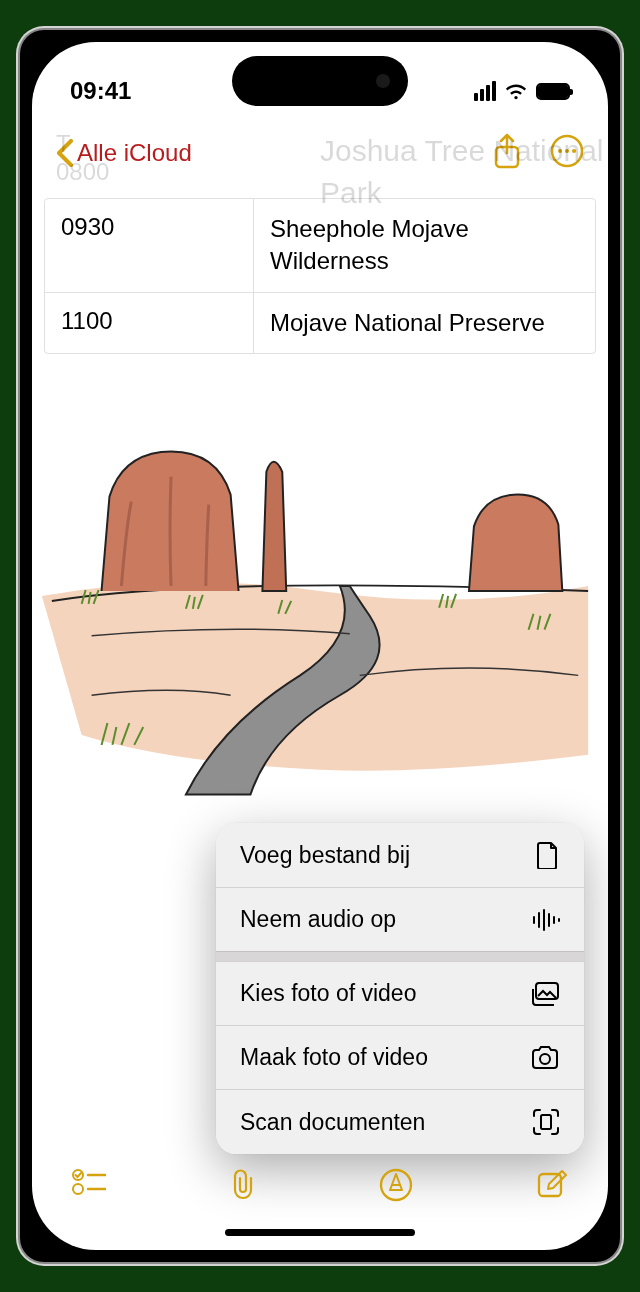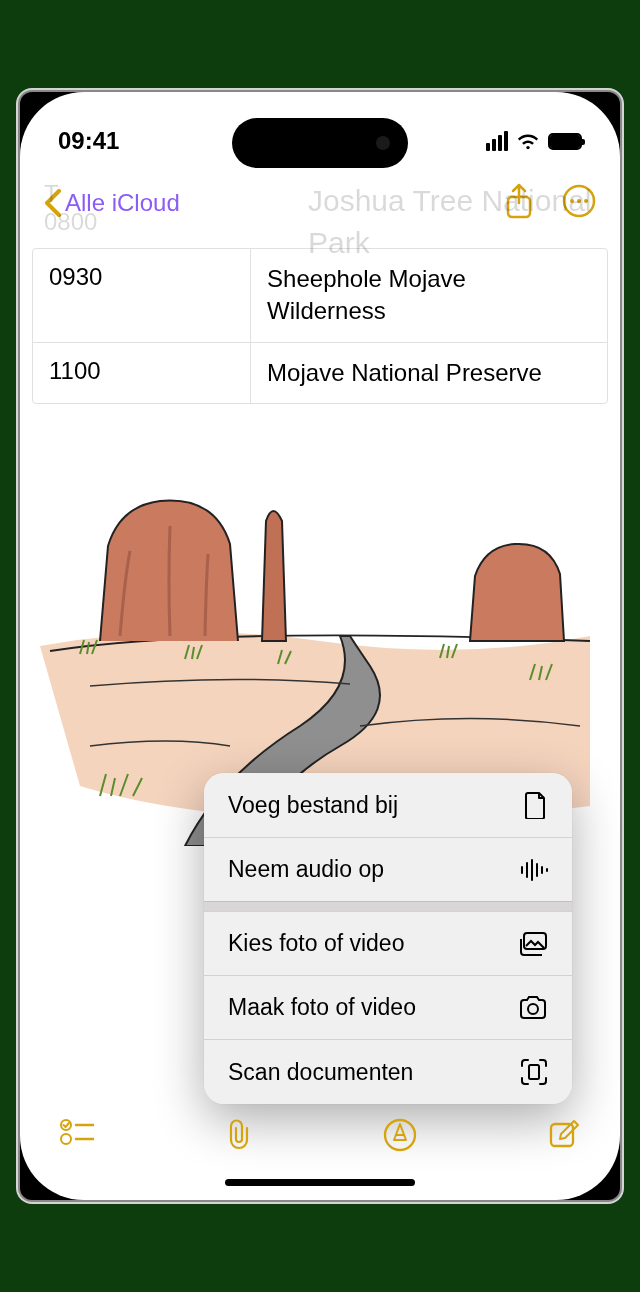--- a/index.html
+++ b/index.html
@@ -14,10 +14,10 @@
     }
     .phone-frame {
       width: 600px;
-      height: 1108px;
-      background: #000;
-      border-radius: 12px;
-      padding: 0;
+      height: 1232px;
+      background: #000;
+      border-radius: 24px;
+      padding: 12px;
       box-shadow: 0 0 0 2px #888, 0 0 0 4px #d4d4d4;
       position: relative;
     }

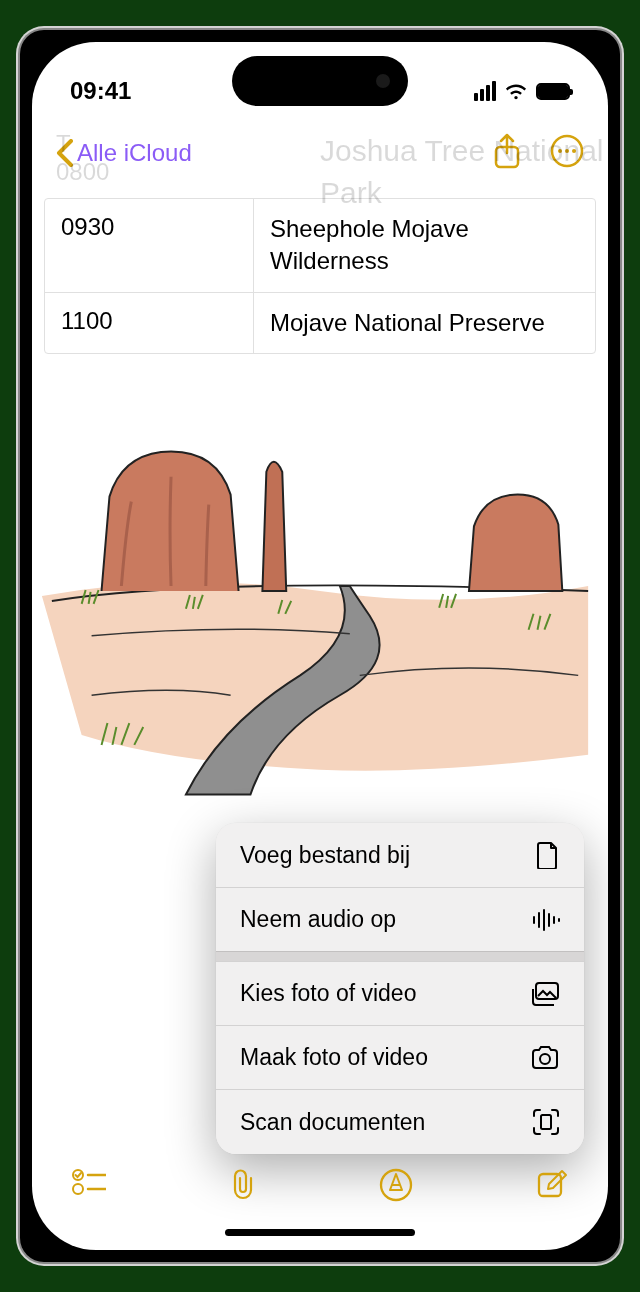--- a/index.html
+++ b/index.html
@@ -129,7 +129,7 @@
       display: flex;
       align-items: flex-start;
       gap: 4px;
-      color: #8b5cf6;
+      color: #b91c1c;
       font-size: 24px;
     }
     .nav-icons {

